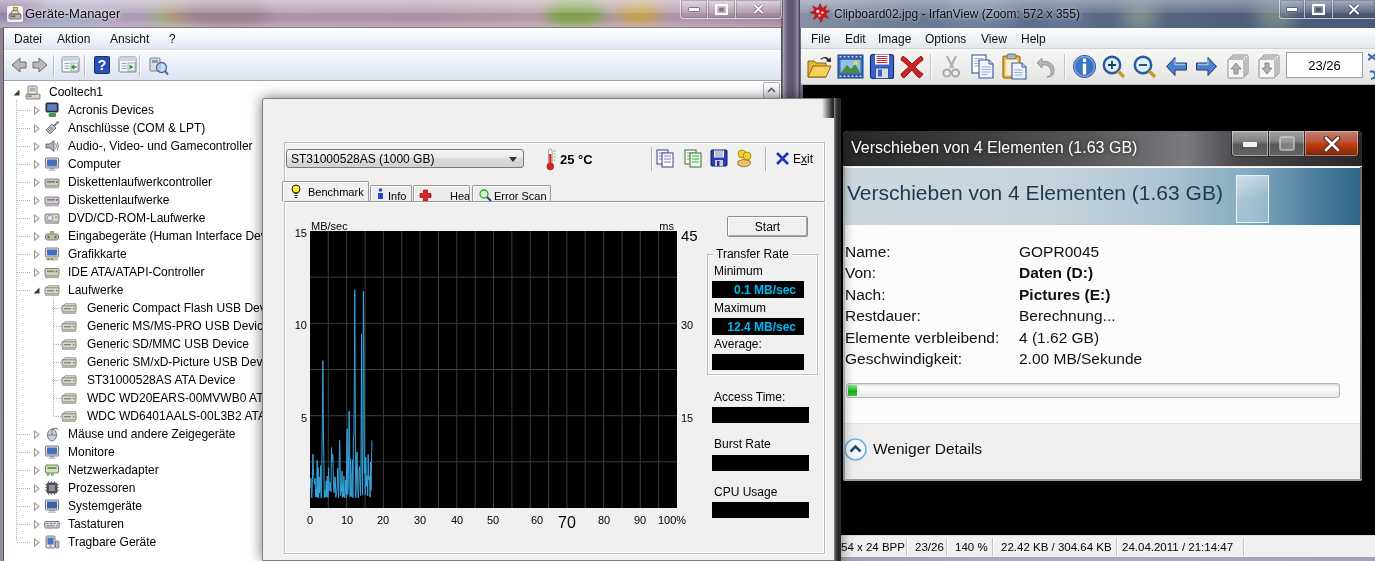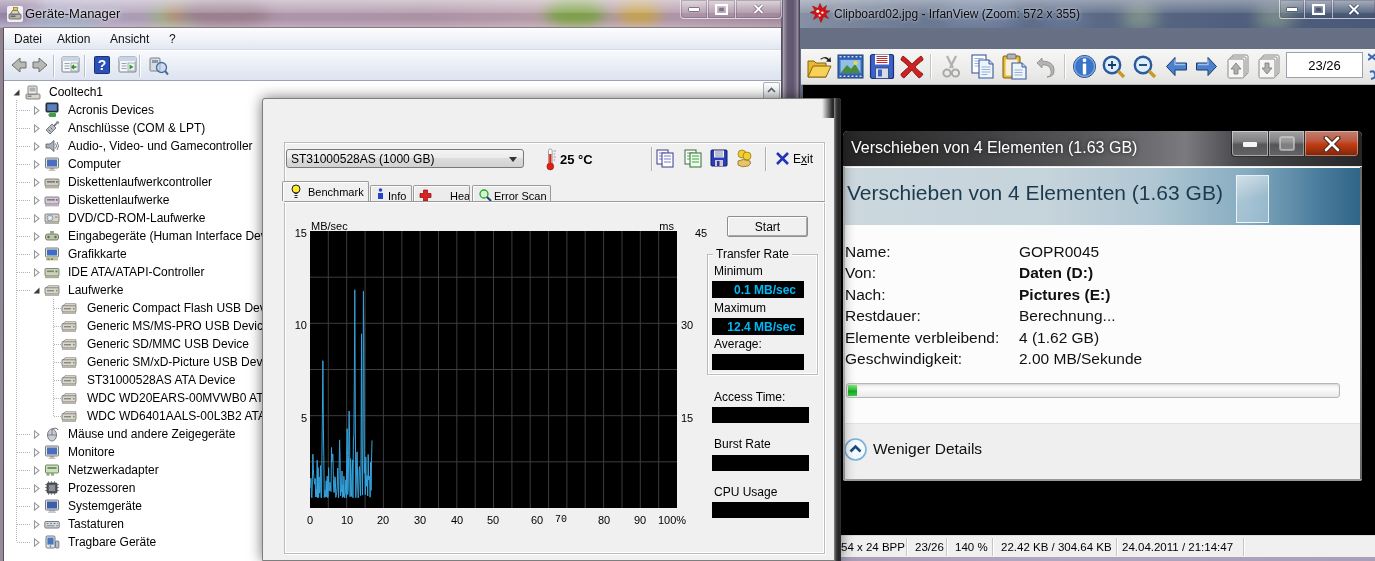--- a/index.html
+++ b/index.html
@@ -473,6 +473,14 @@
         </svg>
       </div>
   </div>
+  <div id="iv-menu">
+    <span style="left:10px;">File</span>
+    <span style="left:44px;">Edit</span>
+    <span style="left:77px;">Image</span>
+    <span style="left:124px;">Options</span>
+    <span style="left:180px;">View</span>
+    <span style="left:220px;">Help</span>
+  </div>
   <div id="iv-tools">
     <svg style="position:absolute;left:5px;top:4px;" width="28" height="27" viewBox="0 0 28 27">
       <path d="M2 8 L2 24 L20 24 L20 10 L10 10 L8 8 Z" fill="#e8b733" stroke="#8a6510" stroke-width="1"></path>

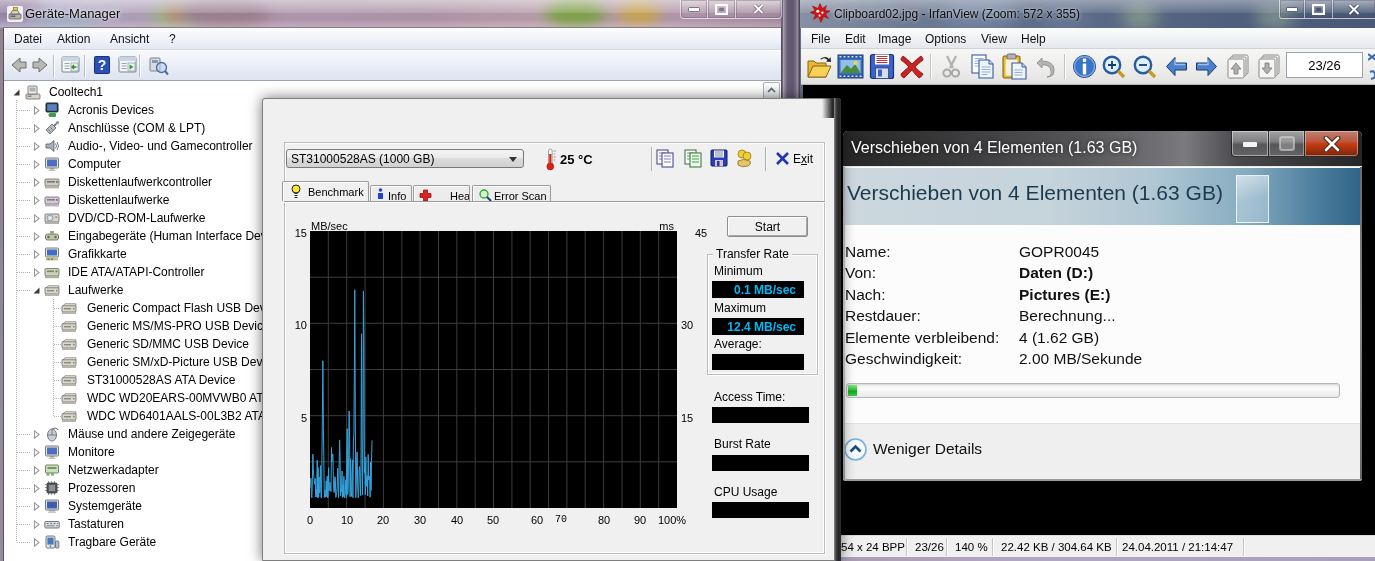--- a/index.html
+++ b/index.html
@@ -876,7 +876,7 @@
 <div style="position:absolute;left:14px;top:128px;width:30px;text-align:right;font-size:11px;">15</div>
     <div style="position:absolute;left:14px;top:220px;width:30px;text-align:right;font-size:11px;">10</div>
     <div style="position:absolute;left:14px;top:313px;width:30px;text-align:right;font-size:11px;">5</div>
-    <div style="position:absolute;left:432px;top:128px;font-size:11px;">45</div>
+    <div style="position:absolute;left:418px;top:128px;font-size:15px;">45</div>
     <div style="position:absolute;left:418px;top:220px;font-size:11px;">30</div>
     <div style="position:absolute;left:418px;top:313px;font-size:11px;">15</div>
 

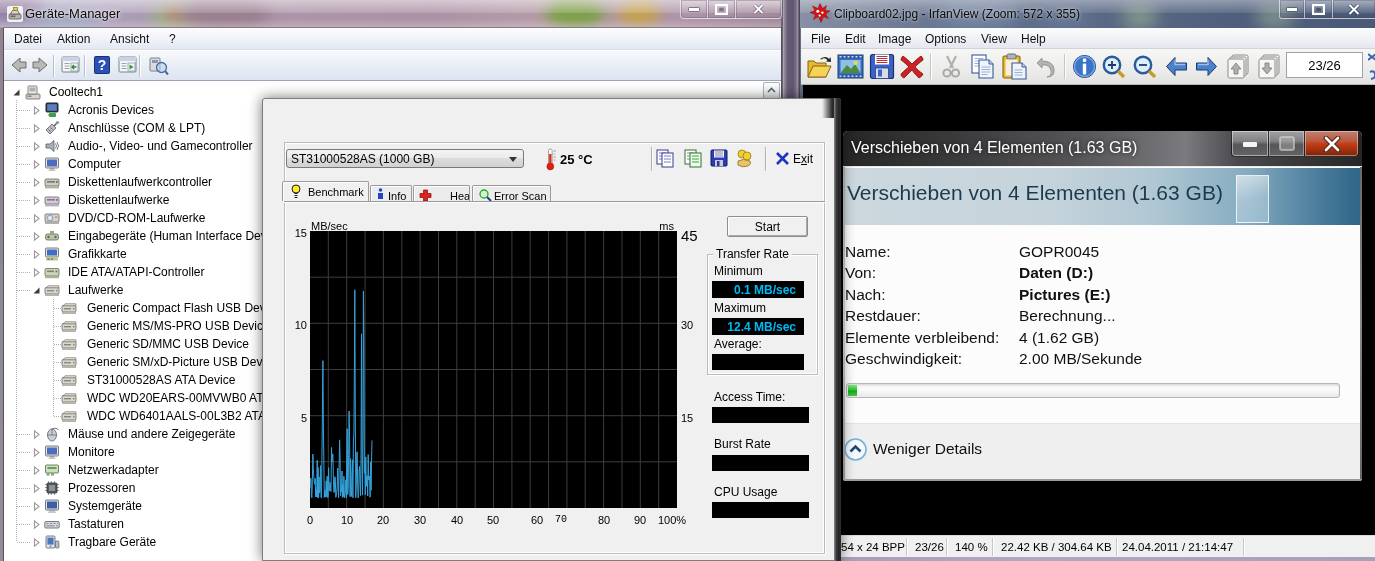--- a/index.html
+++ b/index.html
@@ -869,7 +869,7 @@
     <div style="position:absolute;left:182px;top:415px;width:24px;text-align:center;font-size:11px;">40</div>
     <div style="position:absolute;left:218px;top:415px;width:24px;text-align:center;font-size:11px;">50</div>
     <div style="position:absolute;left:255px;top:415px;width:24px;text-align:center;font-size:11px;margin-left:7px;">60</div>
-    <div style="position:absolute;left:292px;top:415px;width:24px;font-size:10px;font-family:Liberation Mono, monospace;">70</div>
+    <div style="position:absolute;left:292px;top:415px;width:24px;text-align:center;font-size:16px;">70</div>
     <div style="position:absolute;left:329px;top:415px;width:24px;text-align:center;font-size:11px;">80</div>
     <div style="position:absolute;left:365px;top:415px;width:24px;text-align:center;font-size:11px;">90</div>
     <div style="position:absolute;left:392px;top:415px;width:34px;text-align:center;font-size:11px;">100%</div>

